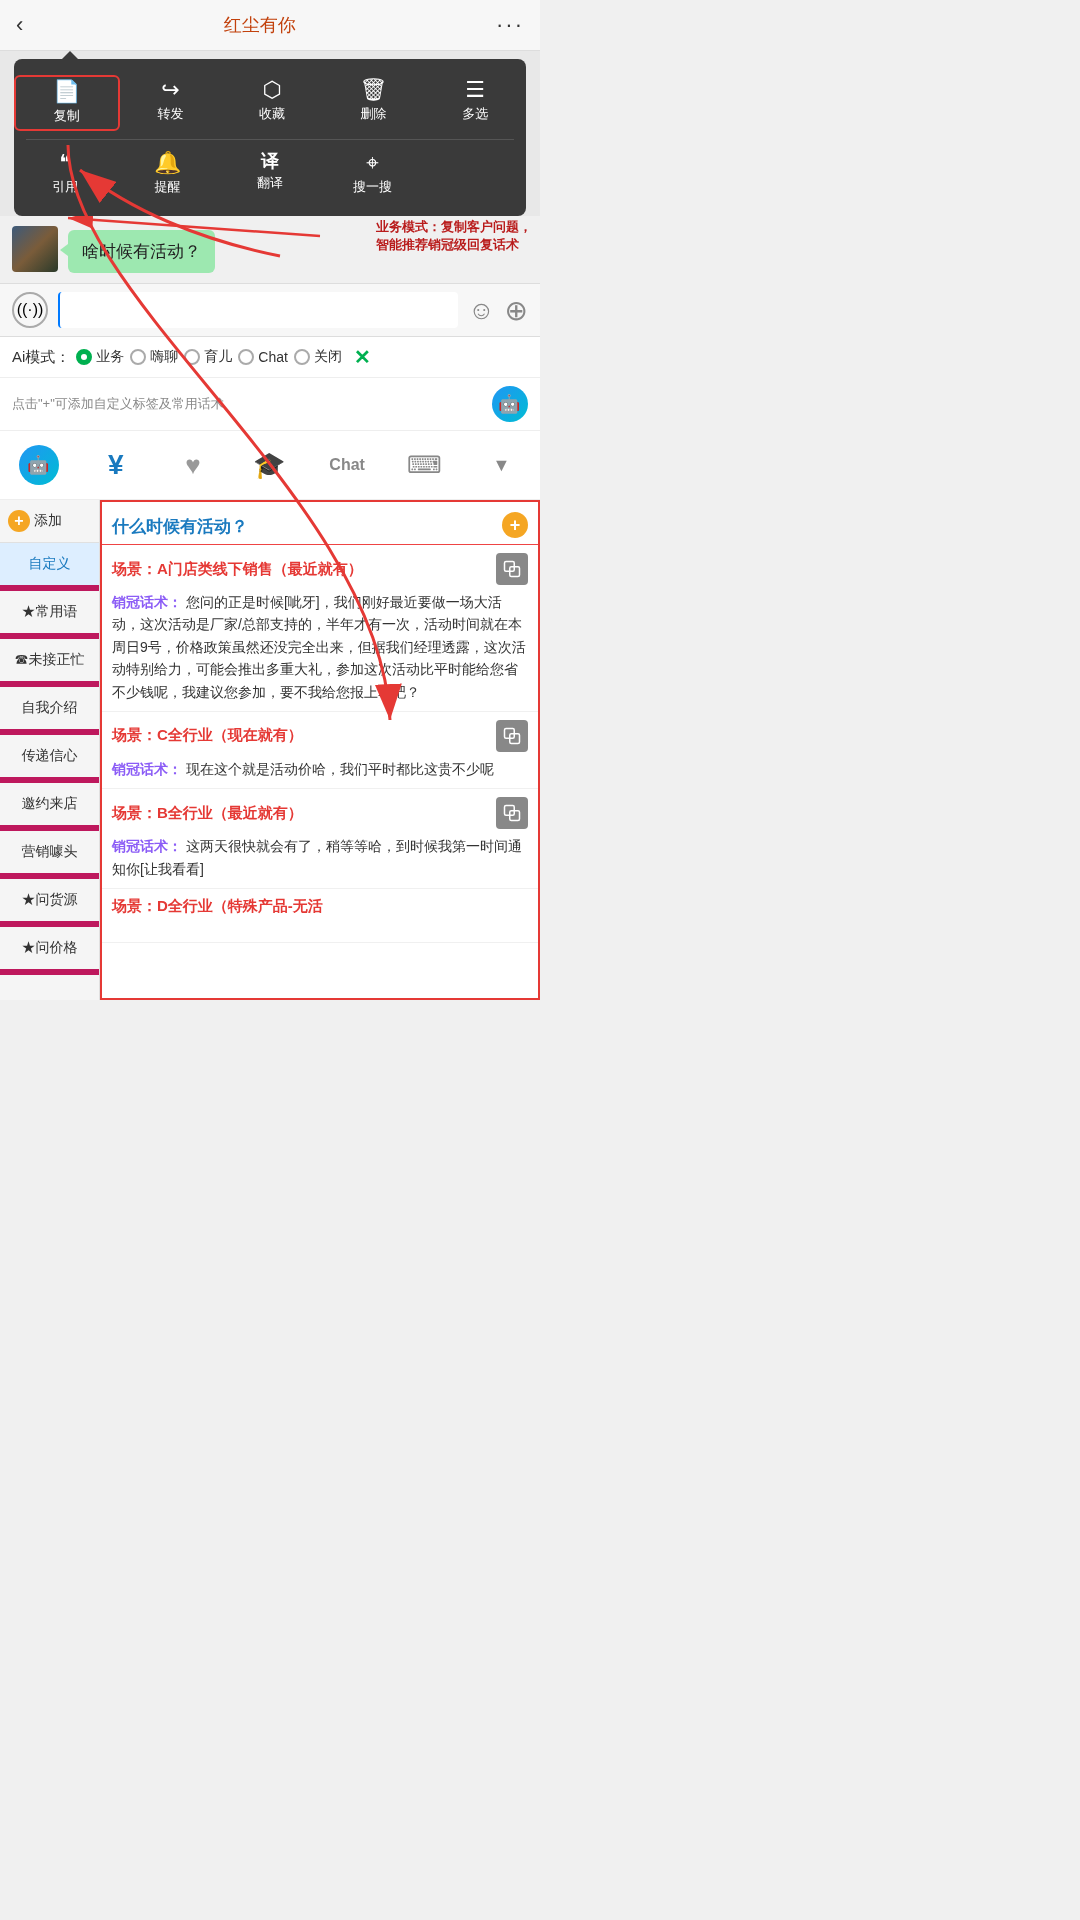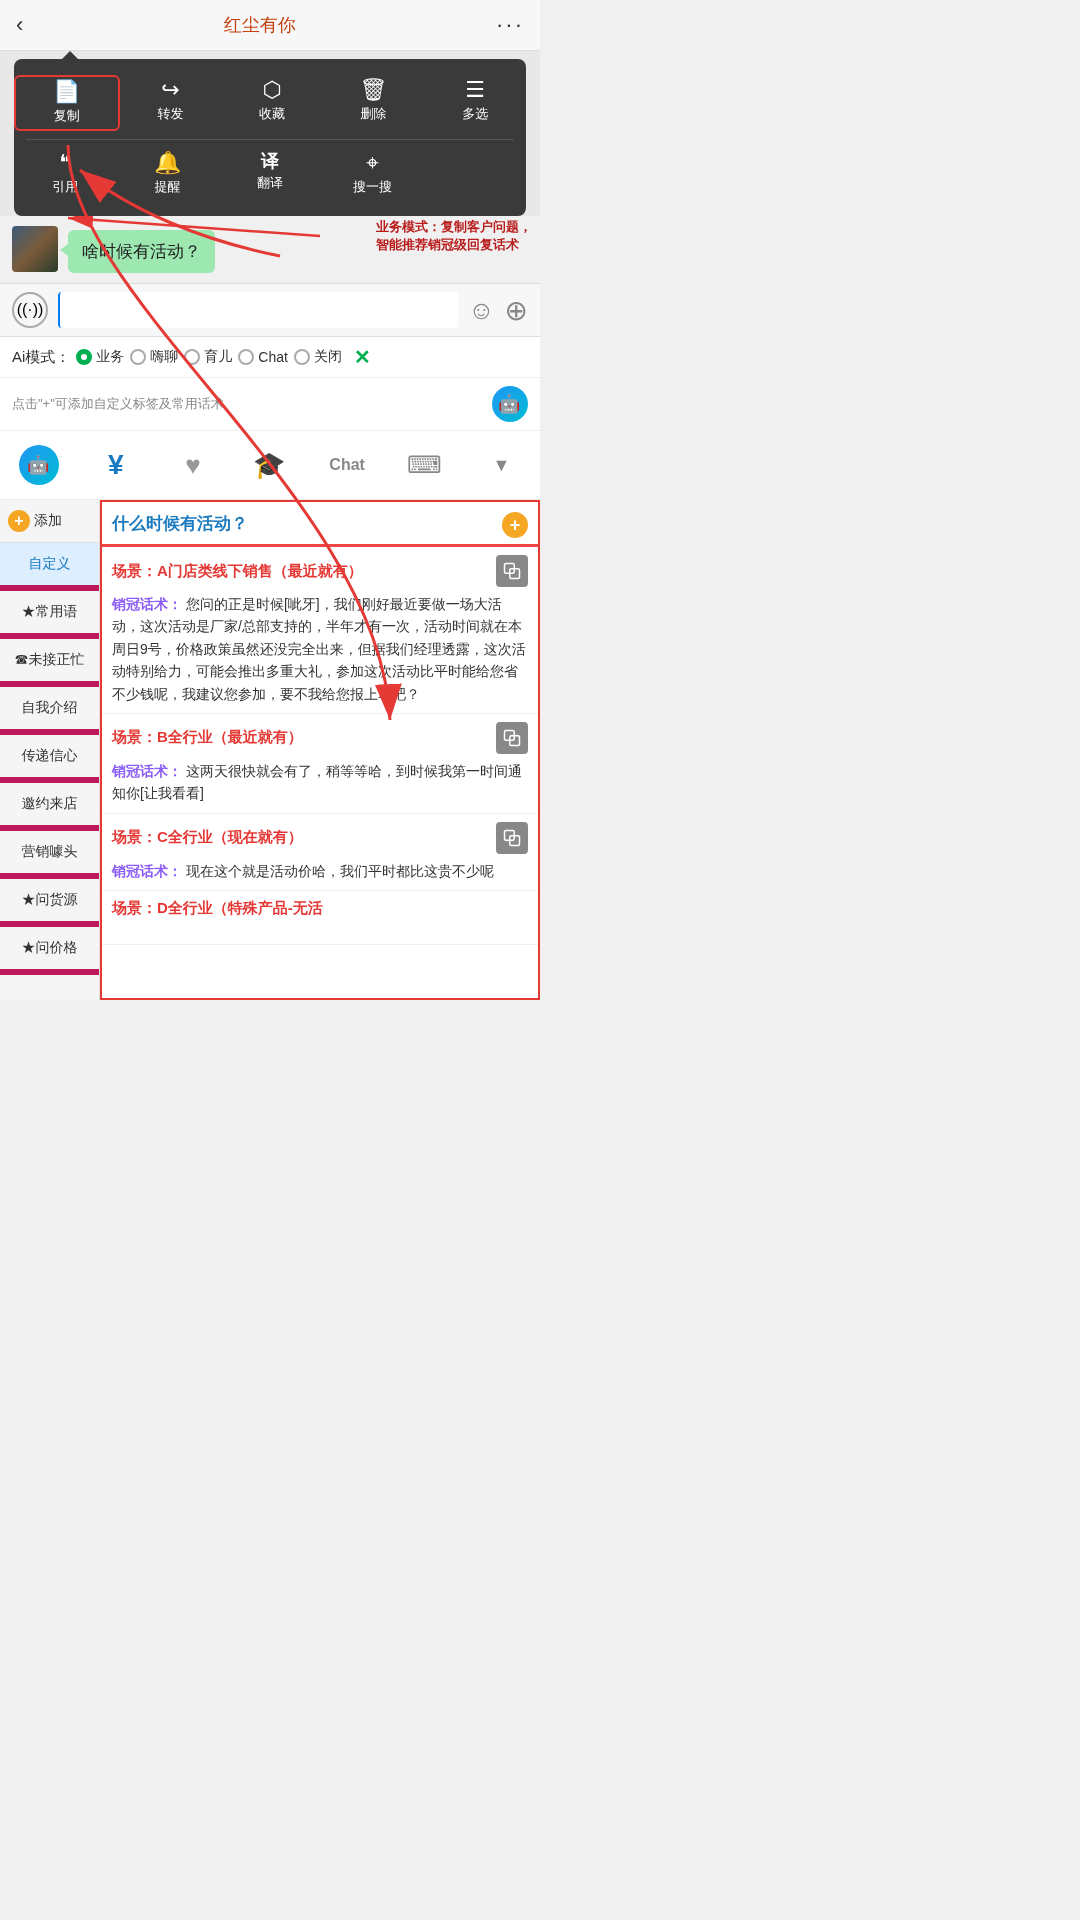--- a/index.html
+++ b/index.html
@@ -333,10 +333,10 @@
     
     .question-header {
       display: flex;
-      align-items: flex-start;
+      align-items: flex-end;
       padding: 10px 10px 6px;
       gap: 8px;
-      border-bottom: 3px solid #ef4444;
+      border-bottom: 1px solid #ef4444;
     }
     .question-text {
       font-size: 17px;

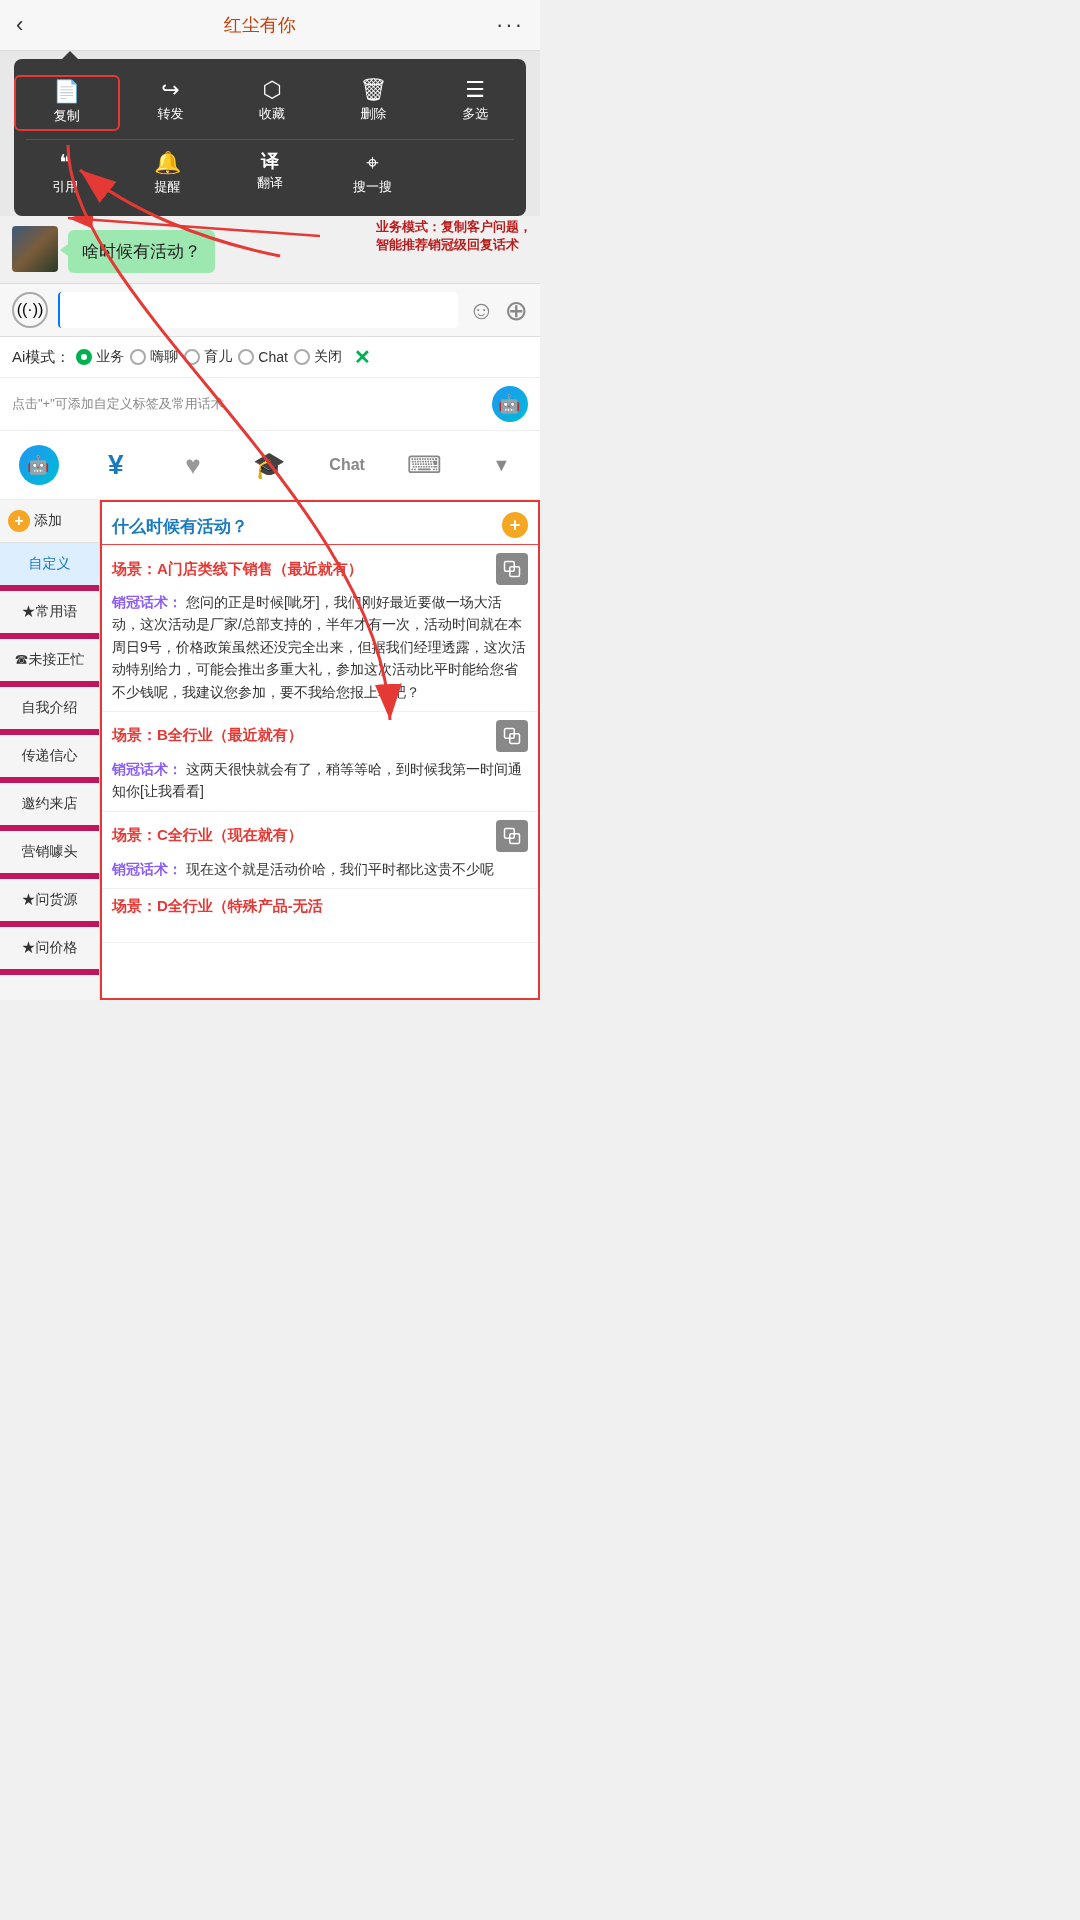--- a/index.html
+++ b/index.html
@@ -596,6 +596,22 @@
 
       <div class="scenario-block">
         <div class="scenario-title">
+          <span>场景：C全行业（现在就有）</span>
+          <div class="copy-btn">
+            <svg width="18" height="18" viewBox="0 0 24 24" fill="white">
+                <rect x="9" y="9" width="13" height="13" rx="2" stroke="white" stroke-width="2" fill="none"></rect>
+                <rect x="2" y="2" width="13" height="13" rx="2" stroke="white" stroke-width="2" fill="none"></rect>
+              </svg>
+          </div>
+        </div>
+        <div class="scenario-content">
+          <span class="label">销冠话术：</span>
+          <span>现在这个就是活动价哈，我们平时都比这贵不少呢</span>
+        </div>
+      </div>
+
+      <div class="scenario-block">
+        <div class="scenario-title">
           <span>场景：B全行业（最近就有）</span>
           <div class="copy-btn">
             <svg width="18" height="18" viewBox="0 0 24 24" fill="white">
@@ -610,22 +626,6 @@
         </div>
       </div>
 
-      <div class="scenario-block">
-        <div class="scenario-title">
-          <span>场景：C全行业（现在就有）</span>
-          <div class="copy-btn">
-            <svg width="18" height="18" viewBox="0 0 24 24" fill="white">
-                <rect x="9" y="9" width="13" height="13" rx="2" stroke="white" stroke-width="2" fill="none"></rect>
-                <rect x="2" y="2" width="13" height="13" rx="2" stroke="white" stroke-width="2" fill="none"></rect>
-              </svg>
-          </div>
-        </div>
-        <div class="scenario-content">
-          <span class="label">销冠话术：</span>
-          <span>现在这个就是活动价哈，我们平时都比这贵不少呢</span>
-        </div>
-      </div>
-
       <div class="scenario-block" style="padding-bottom:20px;">
         <div class="scenario-title">
           <span>场景：D全行业（特殊产品-无活</span>

